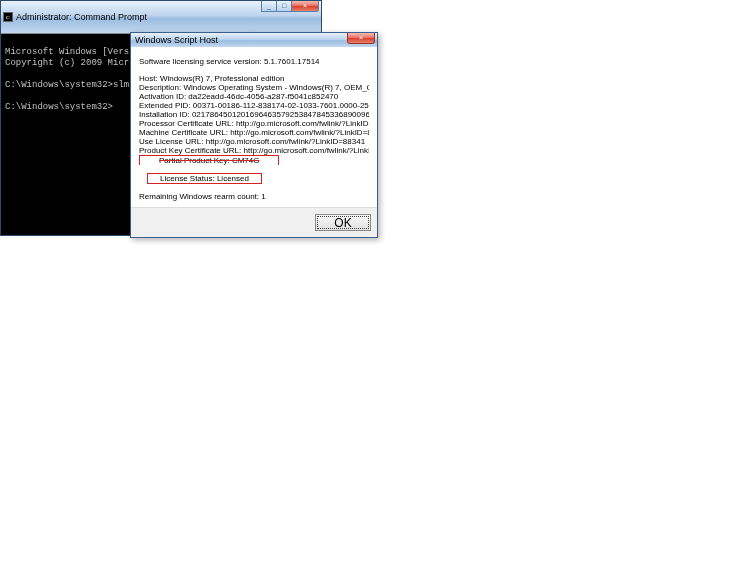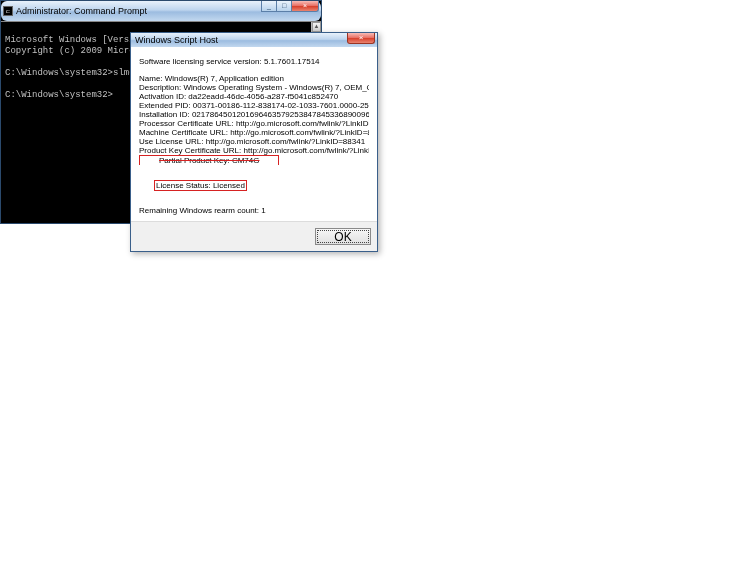--- a/index.html
+++ b/index.html
@@ -32,9 +32,8 @@
     background: linear-gradient(to bottom, #e8f1fb 0%, #bed5ee 45%, #9cbce0 55%, #c2d8ef 100%);
     display: flex;
     align-items: center;
-    padding: 10px 2px;
-    position: relative;
-    border-radius: 6px;
+    padding: 16px 2px;
+    position: relative;
   }
   .cmd-icon {
     width: 10px; height: 10px;

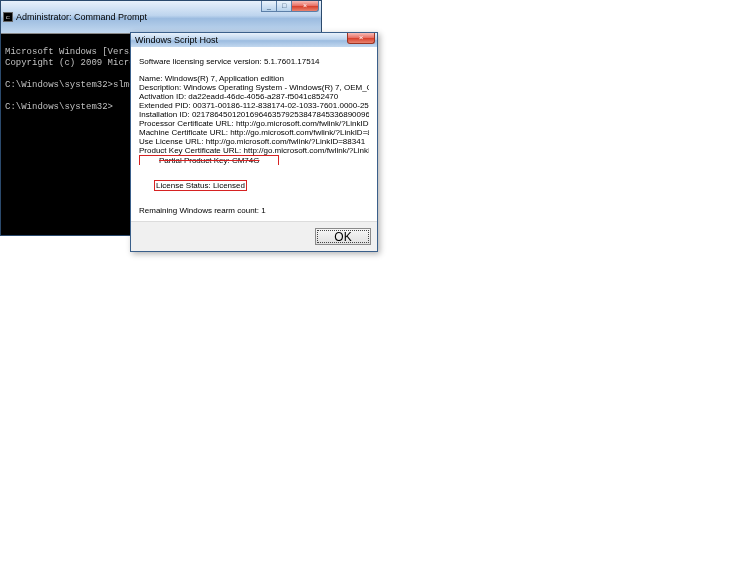--- a/index.html
+++ b/index.html
@@ -225,7 +225,7 @@
   <div class="dlg-body">
     <div class="dlg-line">Software licensing service version: 5.1.7601.17514</div>
     <div class="dlg-spacer"></div>
-    <div class="dlg-line">Name: Windows(R) 7, Application edition</div>
+    <div class="dlg-line">Host: Windows(R) 7, Professional edition</div>
     <div class="dlg-line">Description: Windows Operating System - Windows(R) 7, OEM_COA_SLP channel</div>
     <div class="dlg-line">Activation ID: da22eadd-46dc-4056-a287-f5041c852470</div>
     <div class="dlg-line">Extended PID: 00371-00186-112-838174-02-1033-7601.0000-2582017</div>

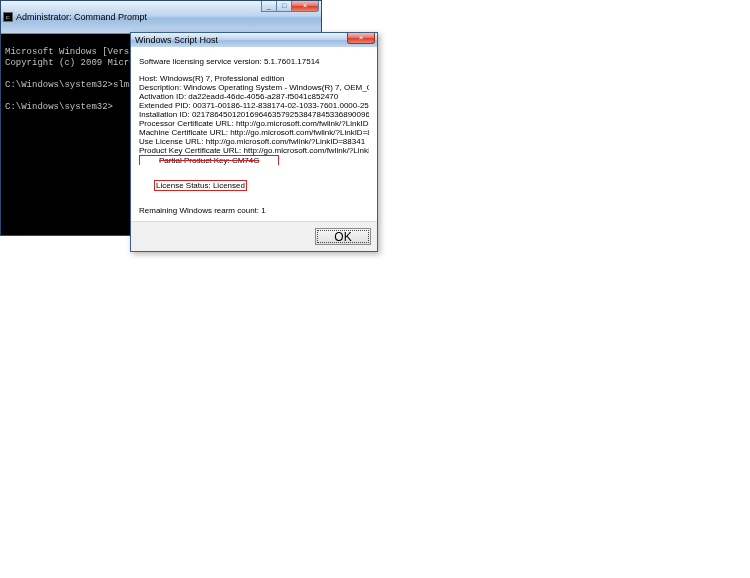--- a/index.html
+++ b/index.html
@@ -157,9 +157,9 @@
   .dlg-spacer { height: 8px; }
   .highlight-group {
     border: 1px solid #d62222;
-    padding: 0 1px;
+    padding: 0 12px;
     display: inline-block;
-    margin: 15px;
+    margin: 8px;
   }
   .highlight-top {
     border: 1px solid #d62222;

